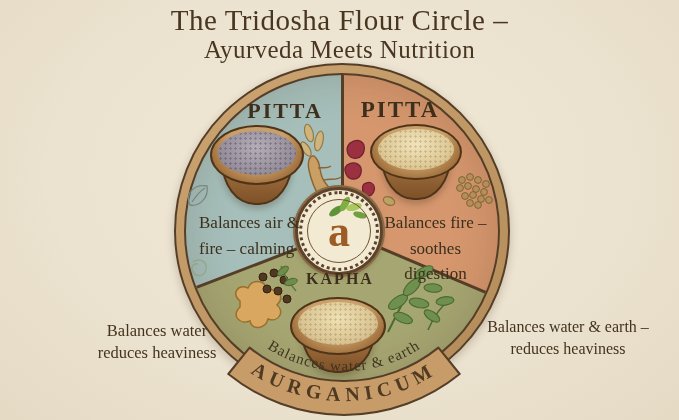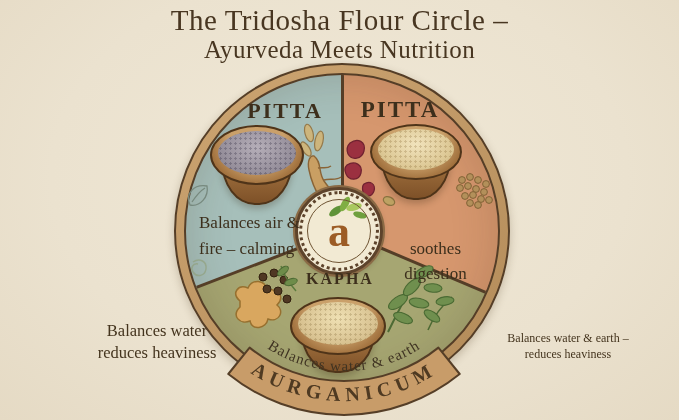--- a/index.html
+++ b/index.html
@@ -241,7 +241,7 @@
     <span>fire – calming</span>
   </div>
   <div class="seg-desc seg-desc-pitta">
-    <br>
+    <span>Balances fire –</span><br>
     <span>soothes </span><b>digestion</b>
   </div>
 

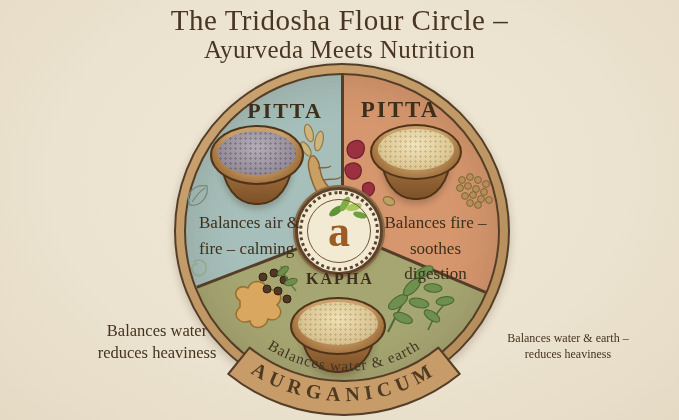--- a/index.html
+++ b/index.html
@@ -43,7 +43,7 @@
   
   .annotation{position:absolute;font-size:16.5px;line-height:1.35;text-align:center;color:#44341e;}
   .annotation-left{left:72px;top:320px;width:170px;}
-  .annotation-right{left:477px;top:330px;width:182px;font-size:12px;}
+  .annotation-right{left:477px;top:316px;width:182px;font-size:16px;}
   
   .bowl{position:absolute;}
   .bowl-body{position:absolute;background:linear-gradient(180deg,#a97944,#7e5128);

